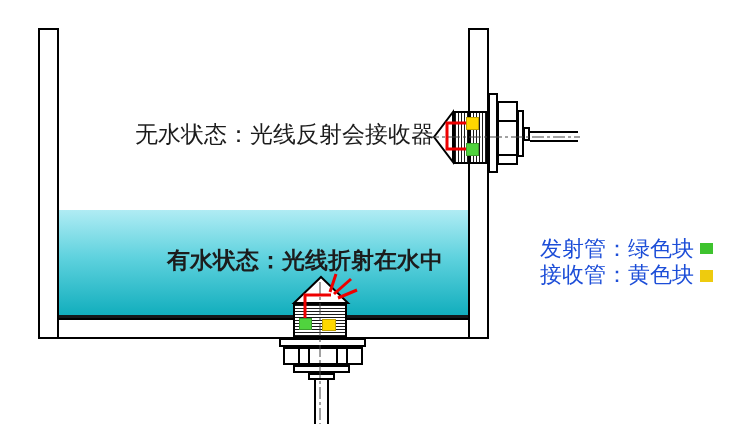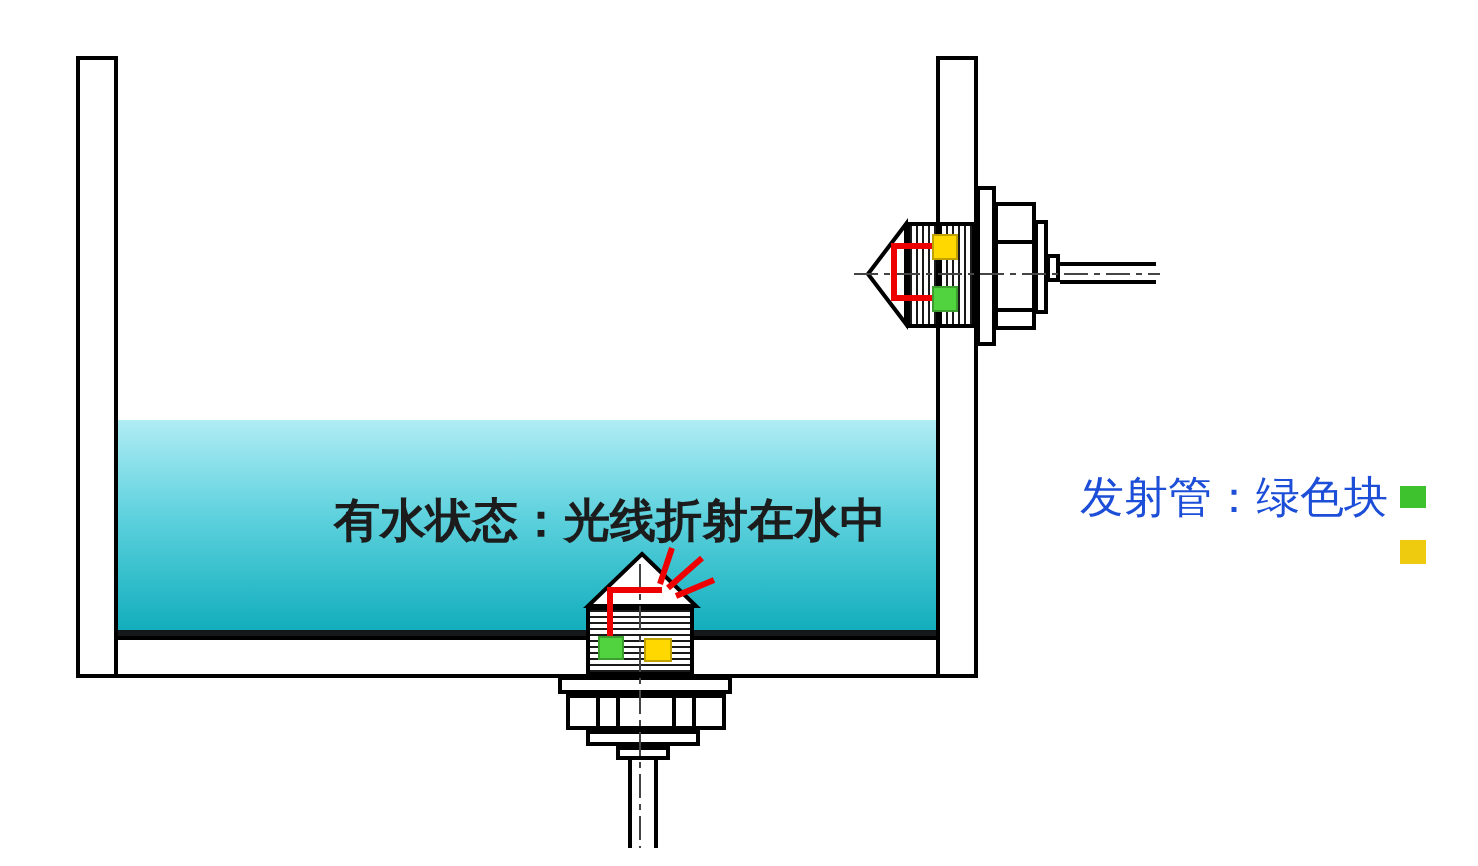--- a/index.html
+++ b/index.html
@@ -83,6 +83,7 @@
     <line x1="338" y1="298" x2="357" y2="290" stroke="#ee0000" stroke-width="3"></line>
   </svg>
 
+  <div class="abs cap" style="left:135px;top:120px;">无水状态：光线反射会接收器</div>
   <div class="abs cap" style="left:167px;top:246px;font-weight:bold;">有水状态：光线折射在水中</div>
 
   <div class="abs legend-cap" style="left:540px;top:236px;">发射管：绿色块</div>

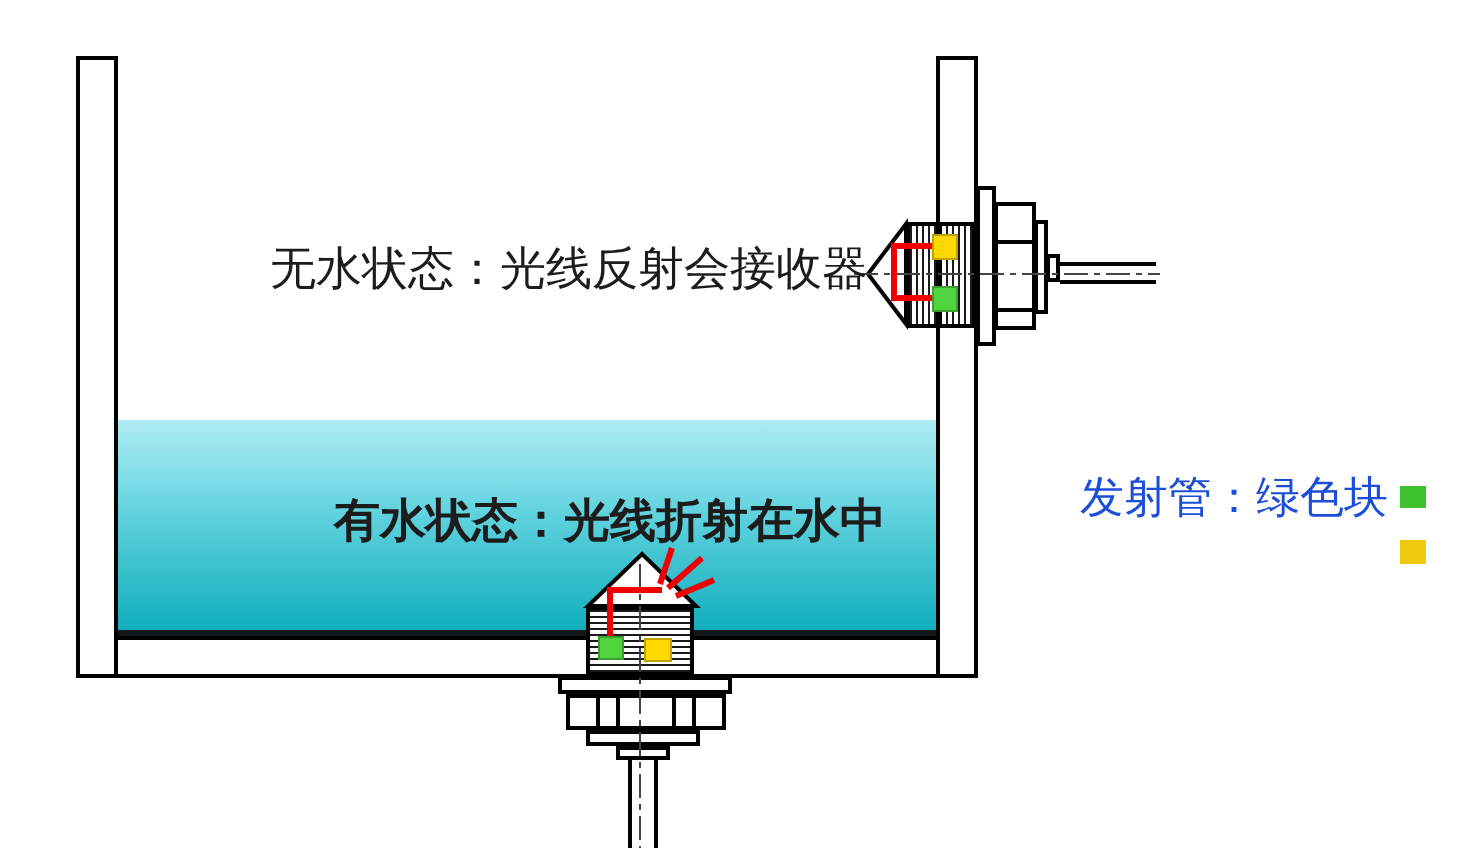--- a/index.html
+++ b/index.html
@@ -88,6 +88,7 @@
 
   <div class="abs legend-cap" style="left:540px;top:236px;">发射管：绿色块</div>
   <div class="abs" style="left: 700px; top: 243px; width: 13px; height: 11px; background: rgb(62, 195, 46);"></div>
+  <div class="abs legend-cap" style="left:540px;top:262px;">接收管：黄色块</div>
   <div class="abs" style="left: 700px; top: 270px; width: 13px; height: 12px; background: rgb(238, 203, 14);"></div>
 
 </div>

